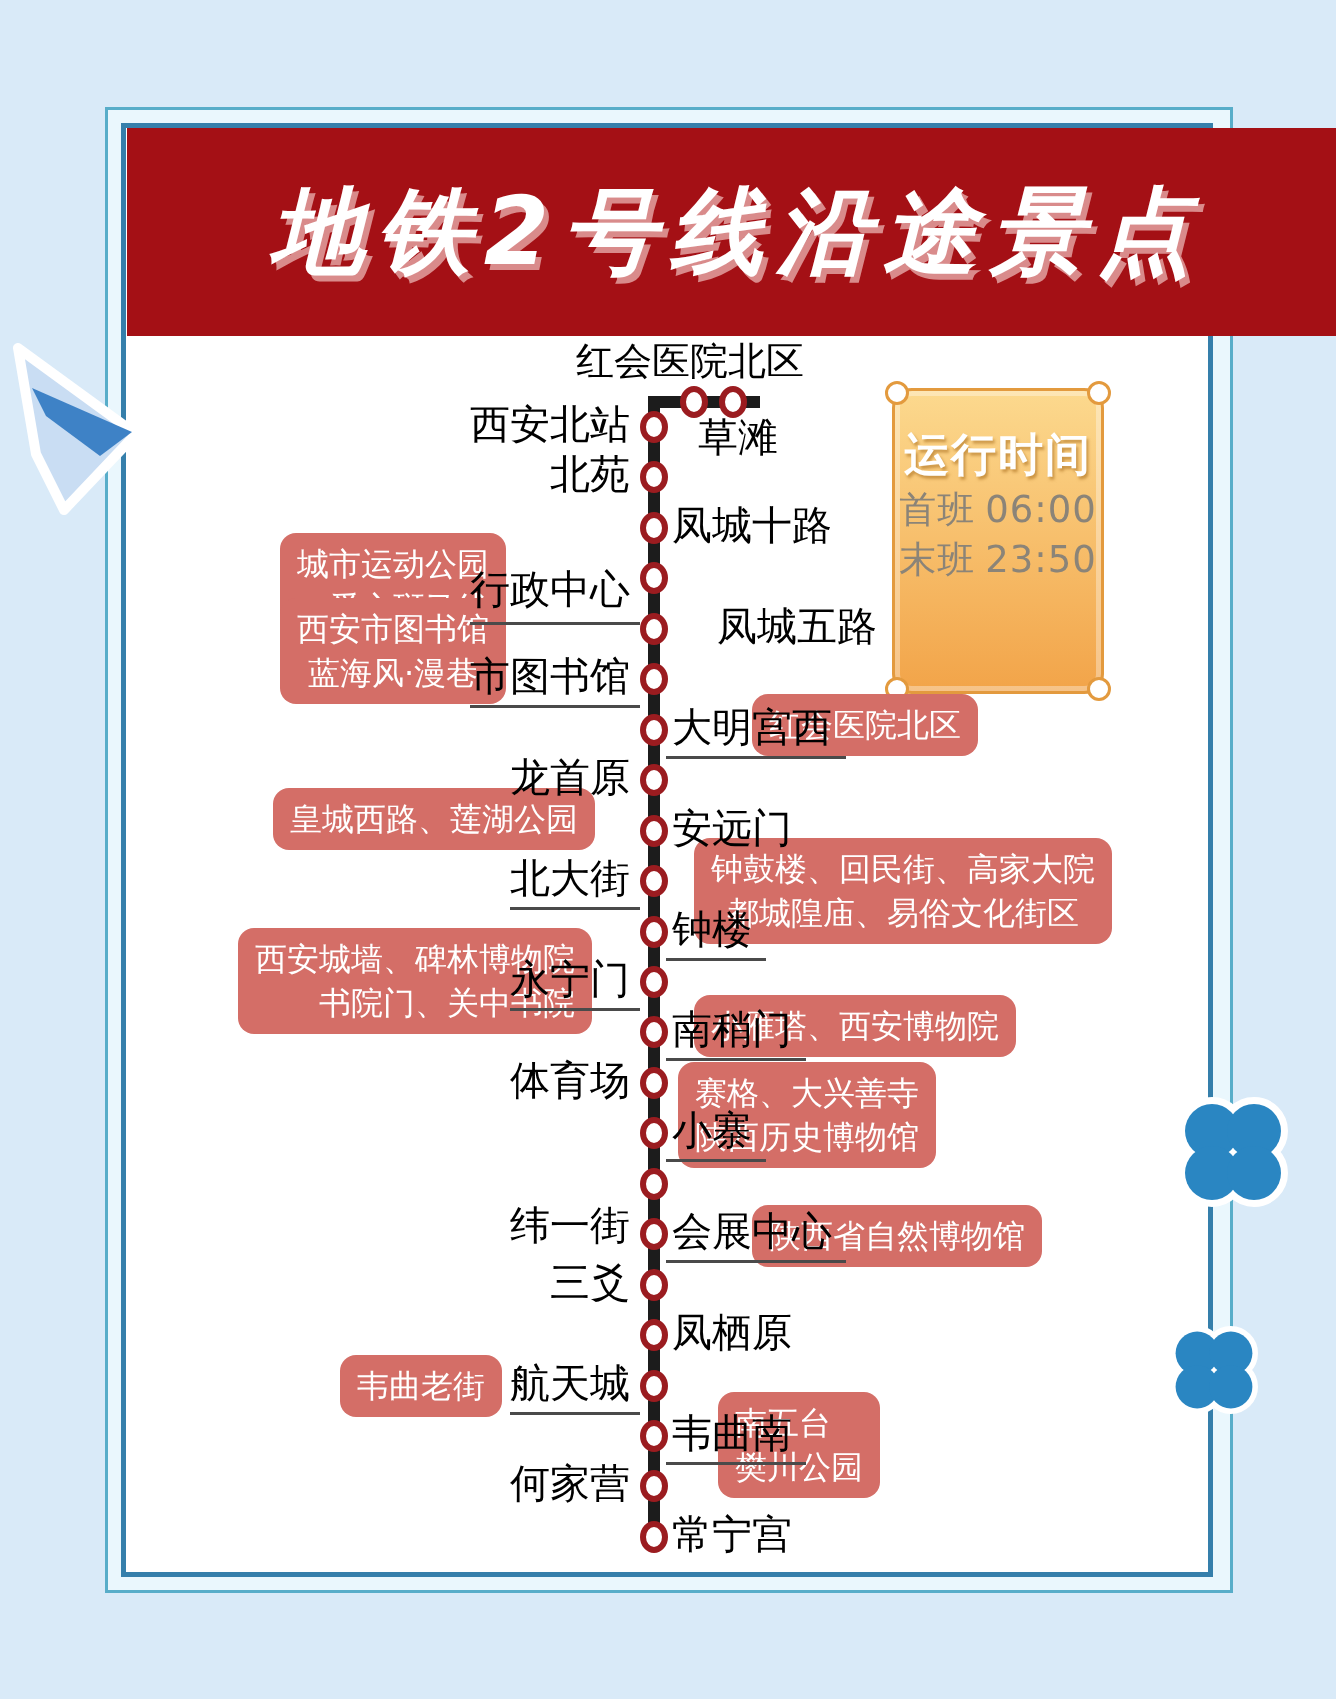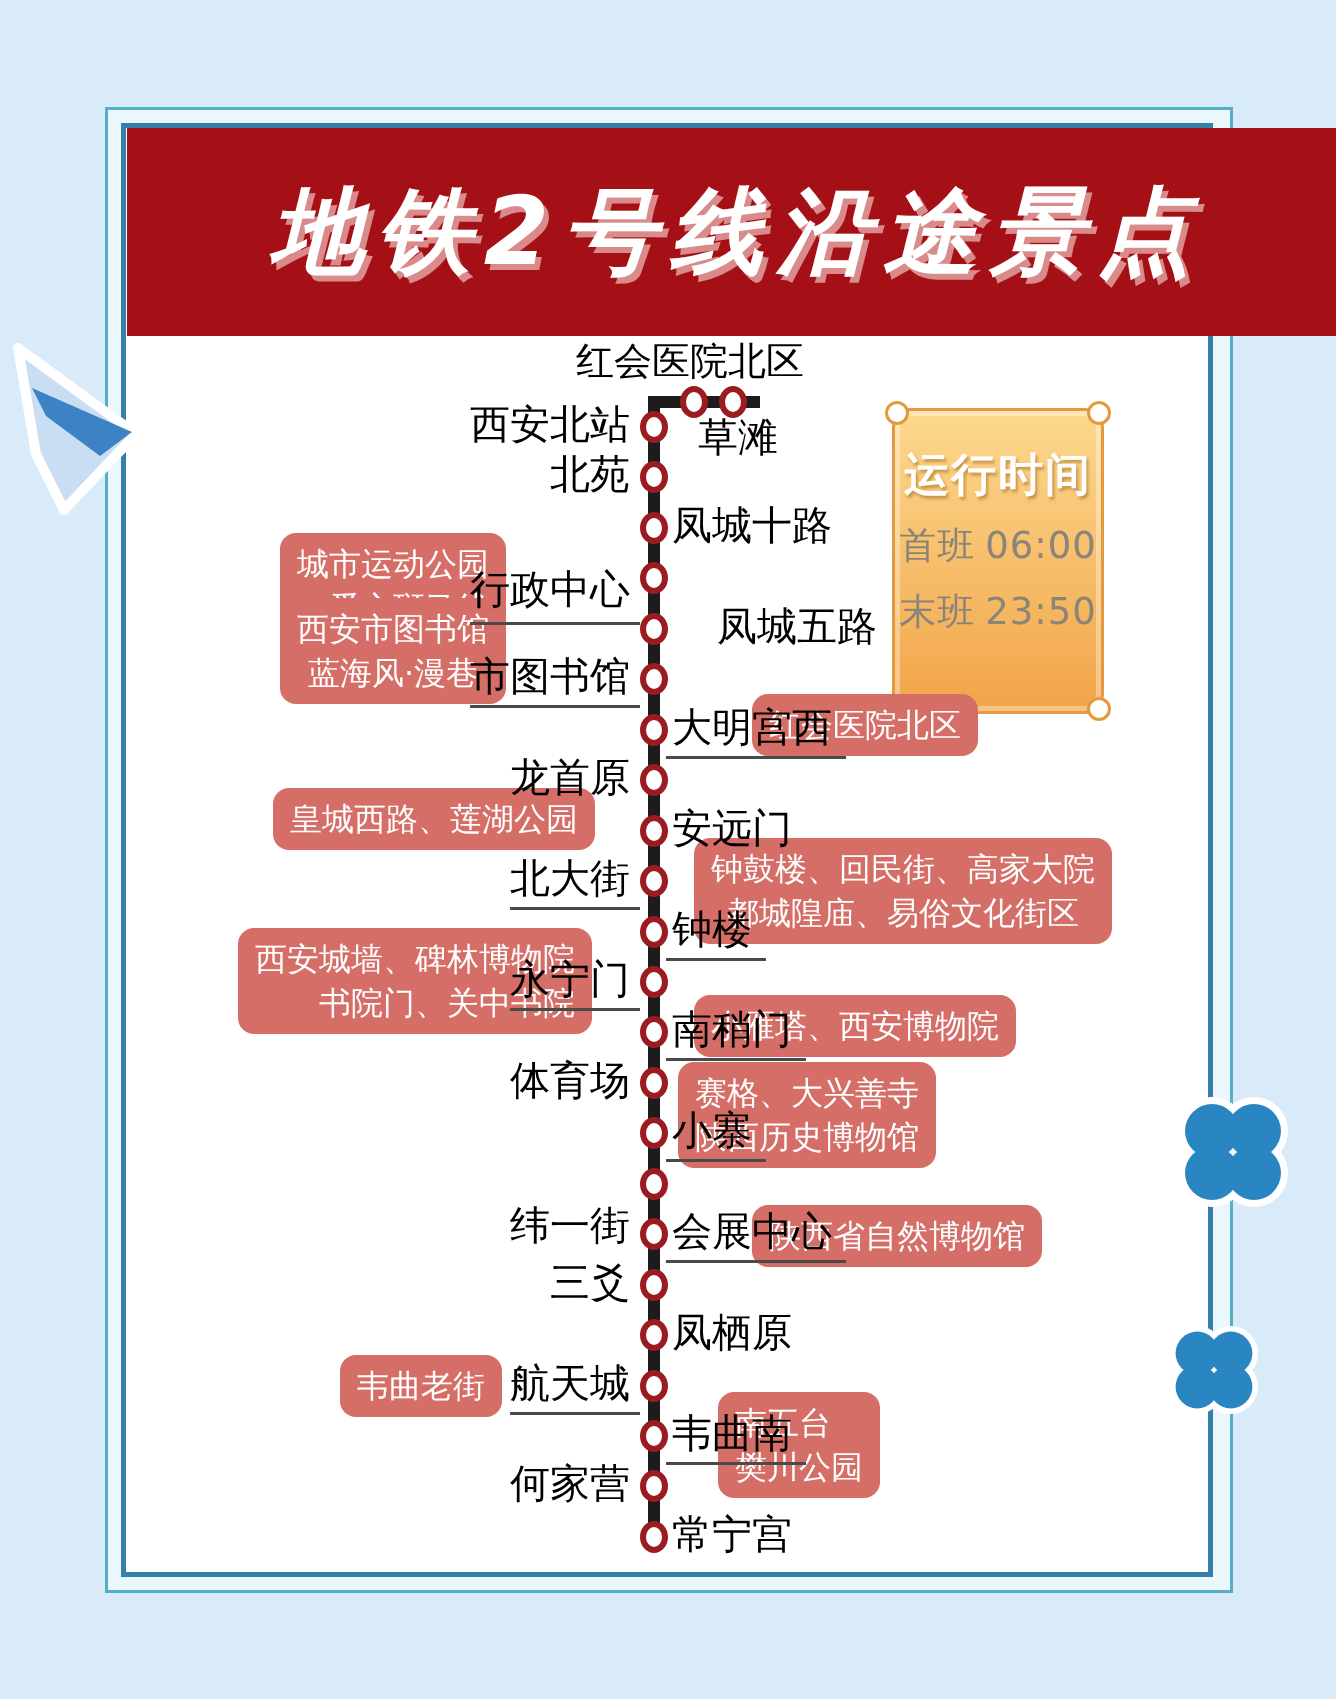--- a/index.html
+++ b/index.html
@@ -30,13 +30,13 @@
   }
   
   .plaque{
-    position:absolute;left:892px;top:408px;width:212px;height:306px;z-index:2;
+    position:absolute;left:892px;top:388px;width:212px;height:306px;z-index:2;
     box-sizing:border-box;border:3px solid var(--plaque-border,#e39a3e);
     border-radius:20px;
     background:linear-gradient(180deg,var(--plaque-top,#fcd98e) 0%,var(--plaque-bottom,#f2a449) 100%);
     box-shadow:inset 0 0 0 5px rgba(255,255,255,.35);
     display:flex;flex-direction:column;align-items:center;
-    padding-top:34px;gap:16px;
+    padding-top:34px;gap:0;
   }
   .bite{
     position:absolute;width:24px;height:24px;border-radius:50%;

